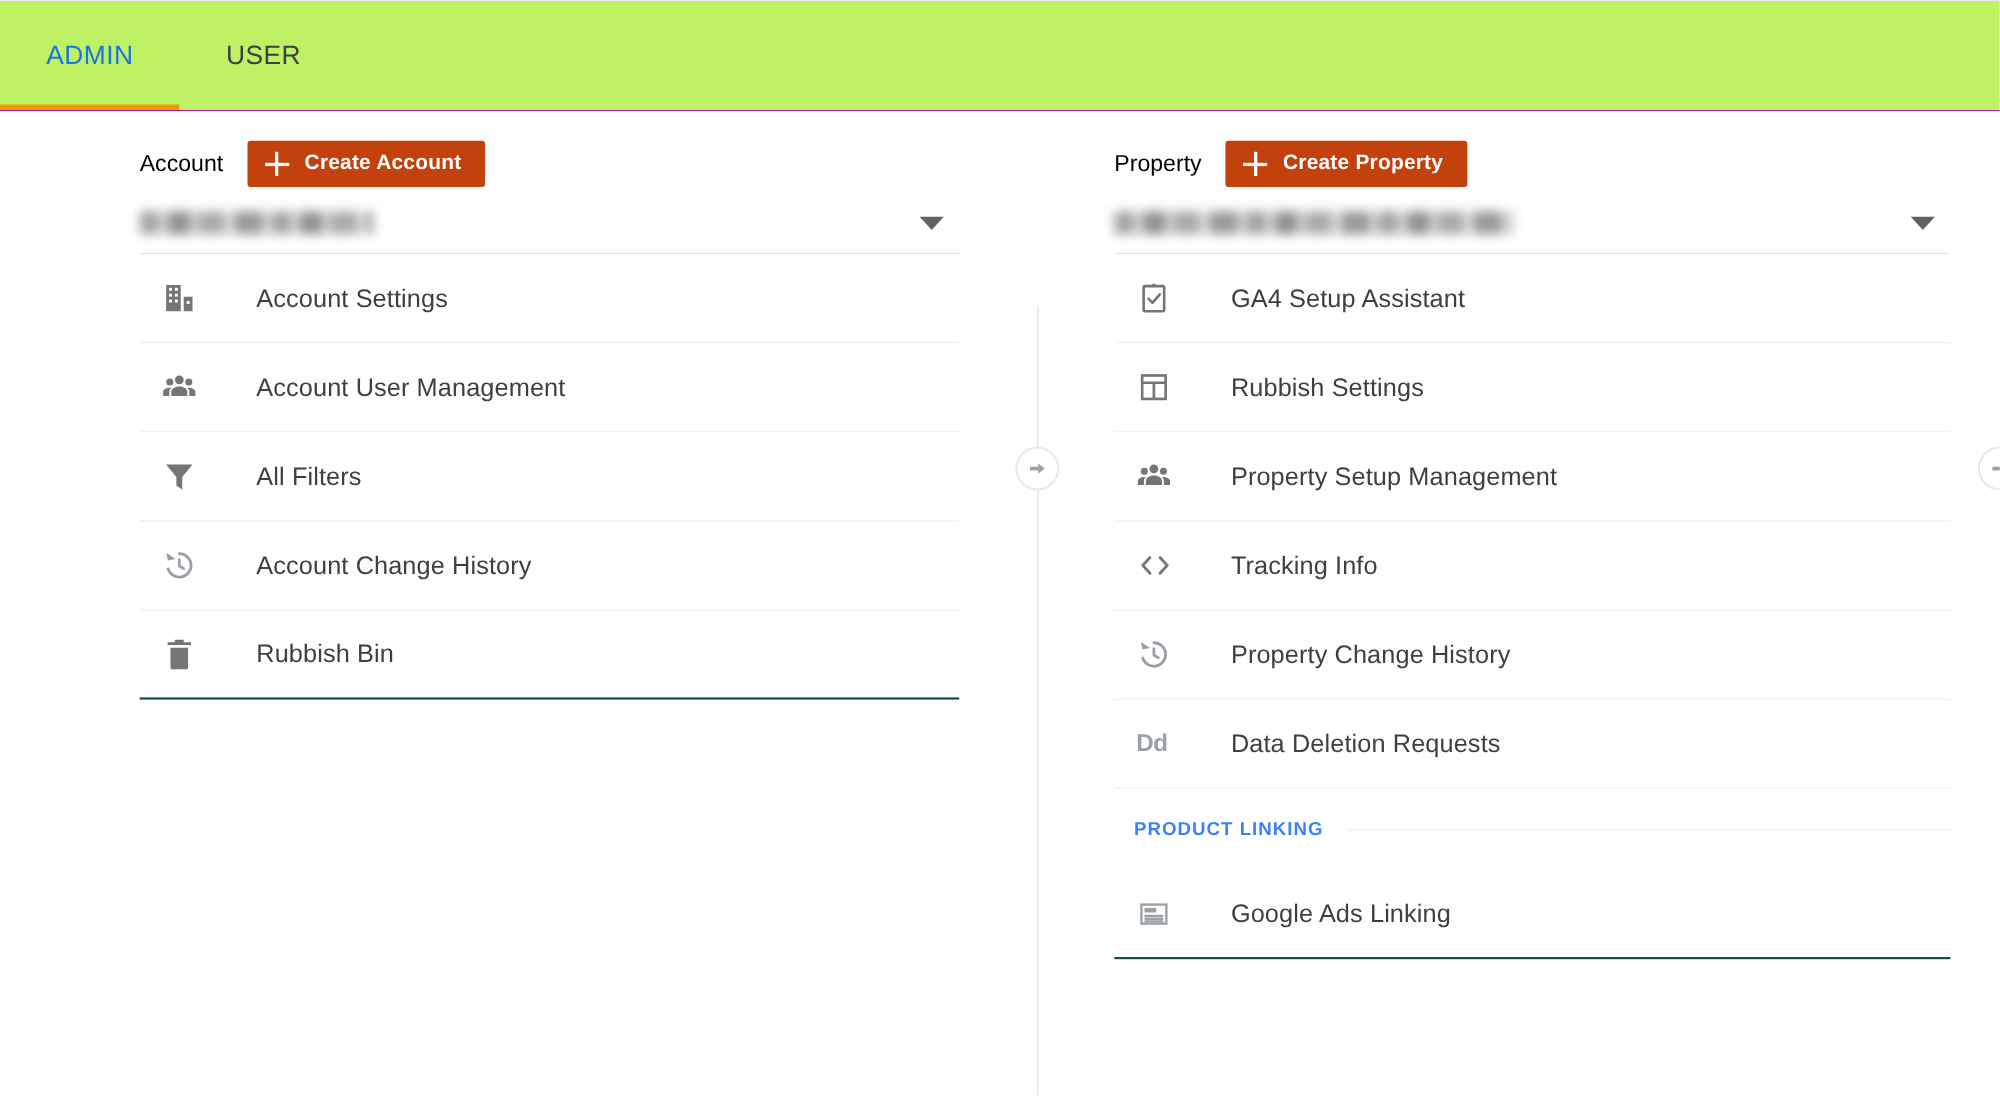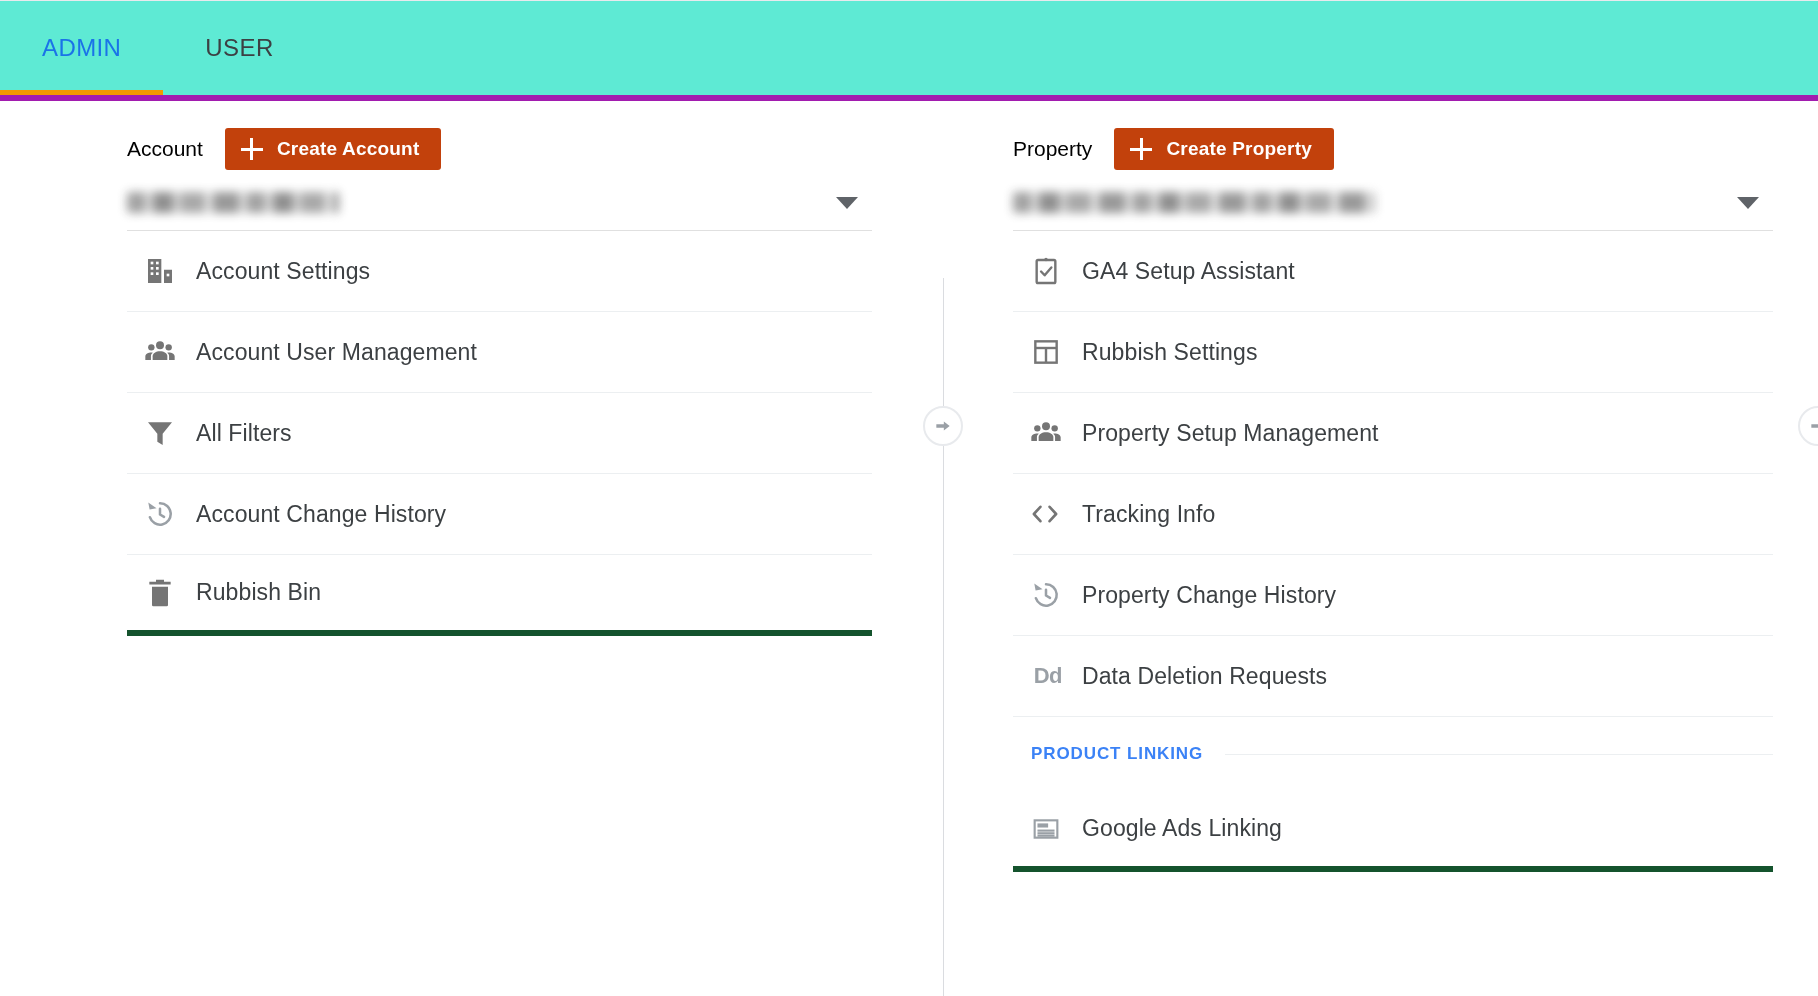--- a/index.html
+++ b/index.html
@@ -25,8 +25,8 @@
     left: 0; top: 0;
     width: 1818px;
     height: 101px;
-    background: #5eead4;
-    border-bottom: 6px solid #a21caf;
+    background: #bef264;
+    border-bottom: 1px solid #a21caf;
     border-top: 1px solid #e8eaed;
   }
   .tabs {

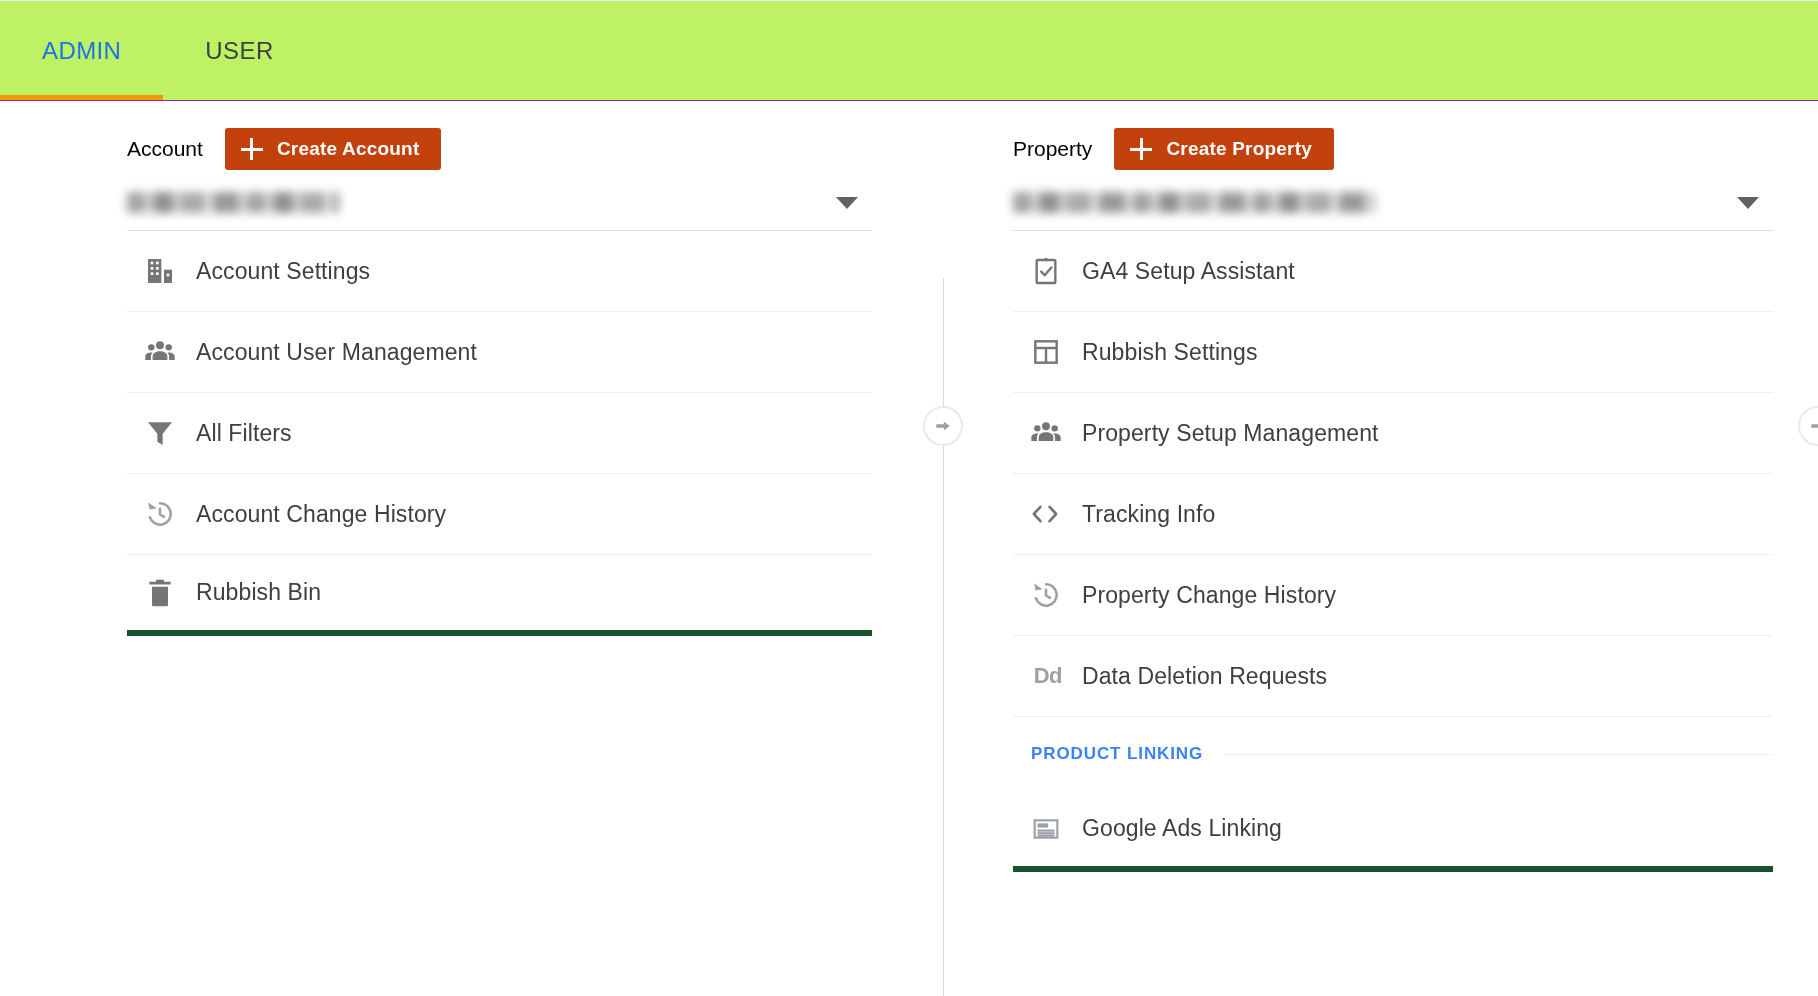--- a/index.html
+++ b/index.html
@@ -163,6 +163,7 @@
     height: 81px;
     border-bottom: 1px solid #eceff1;
     cursor: pointer;
+    gap: 20px;
   }
   .menu-item:last-child { border-bottom: 6px solid #14532d; }
   .menu-icon {

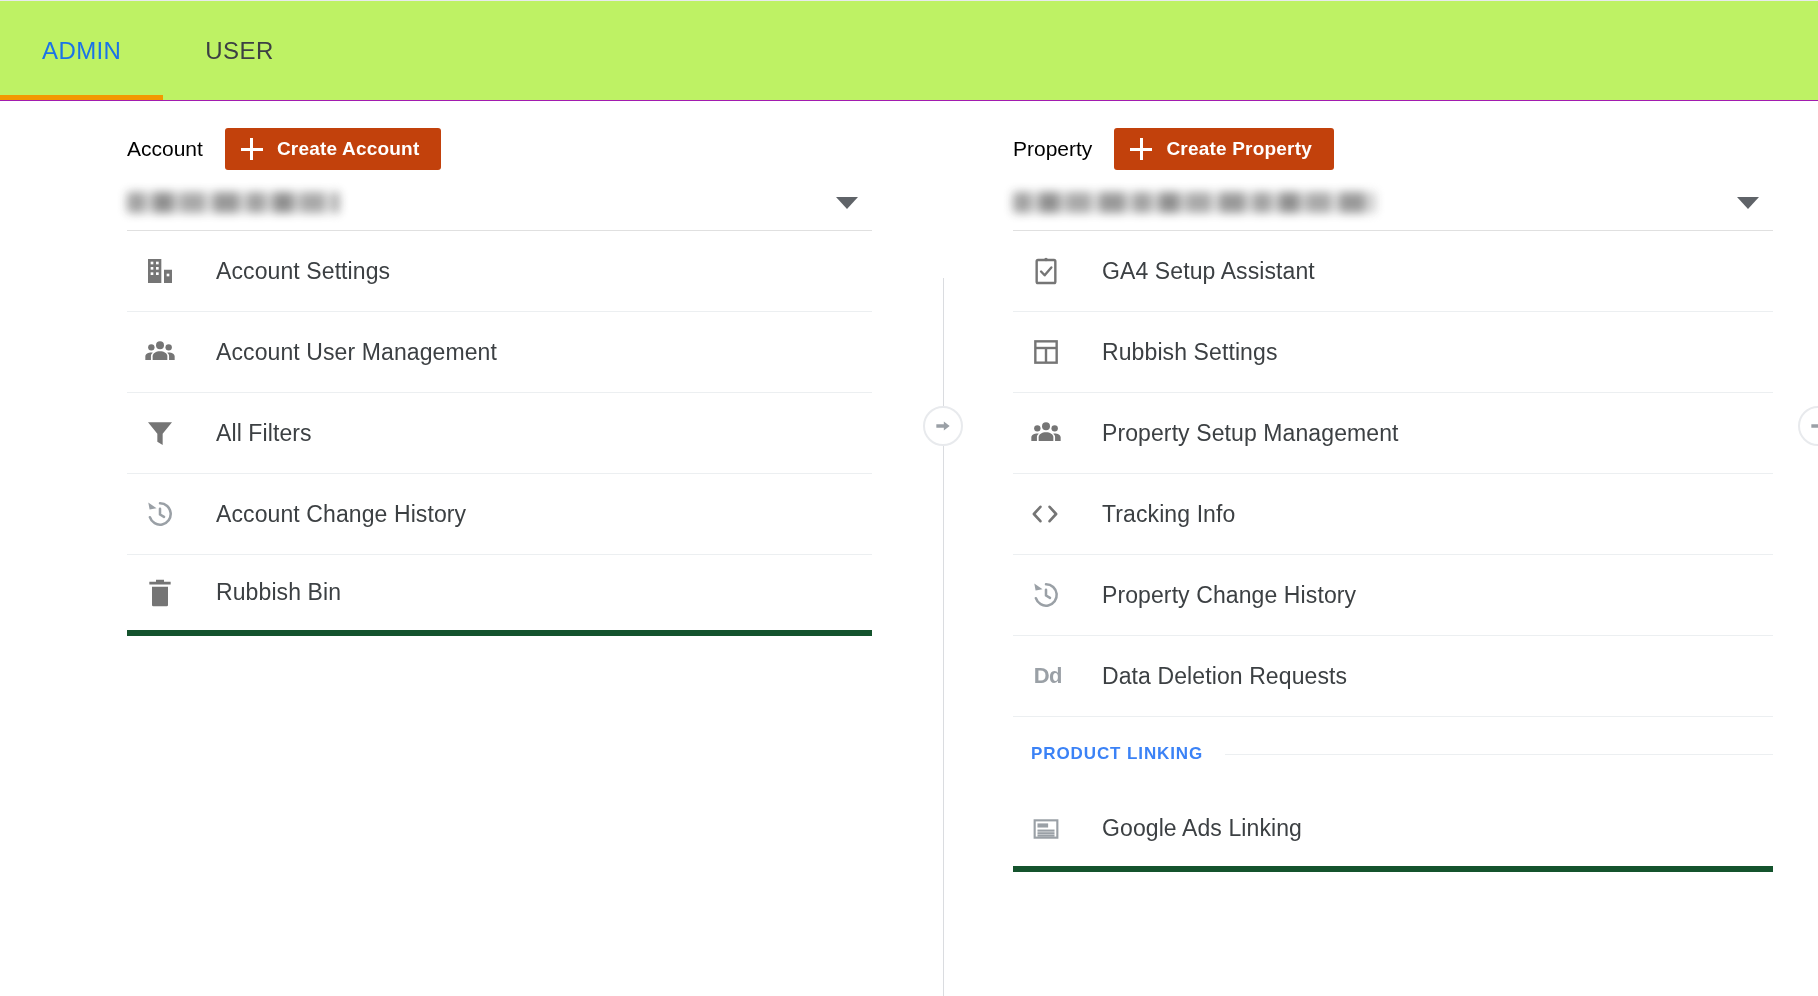--- a/index.html
+++ b/index.html
@@ -165,7 +165,7 @@
     cursor: pointer;
     gap: 20px;
   }
-  .menu-item:last-child { border-bottom: 6px solid #14532d; }
+  .menu-item:last-child { border-bottom: 2px solid #14532d; }
   .menu-icon {
     width: 46px;
     min-width: 46px;

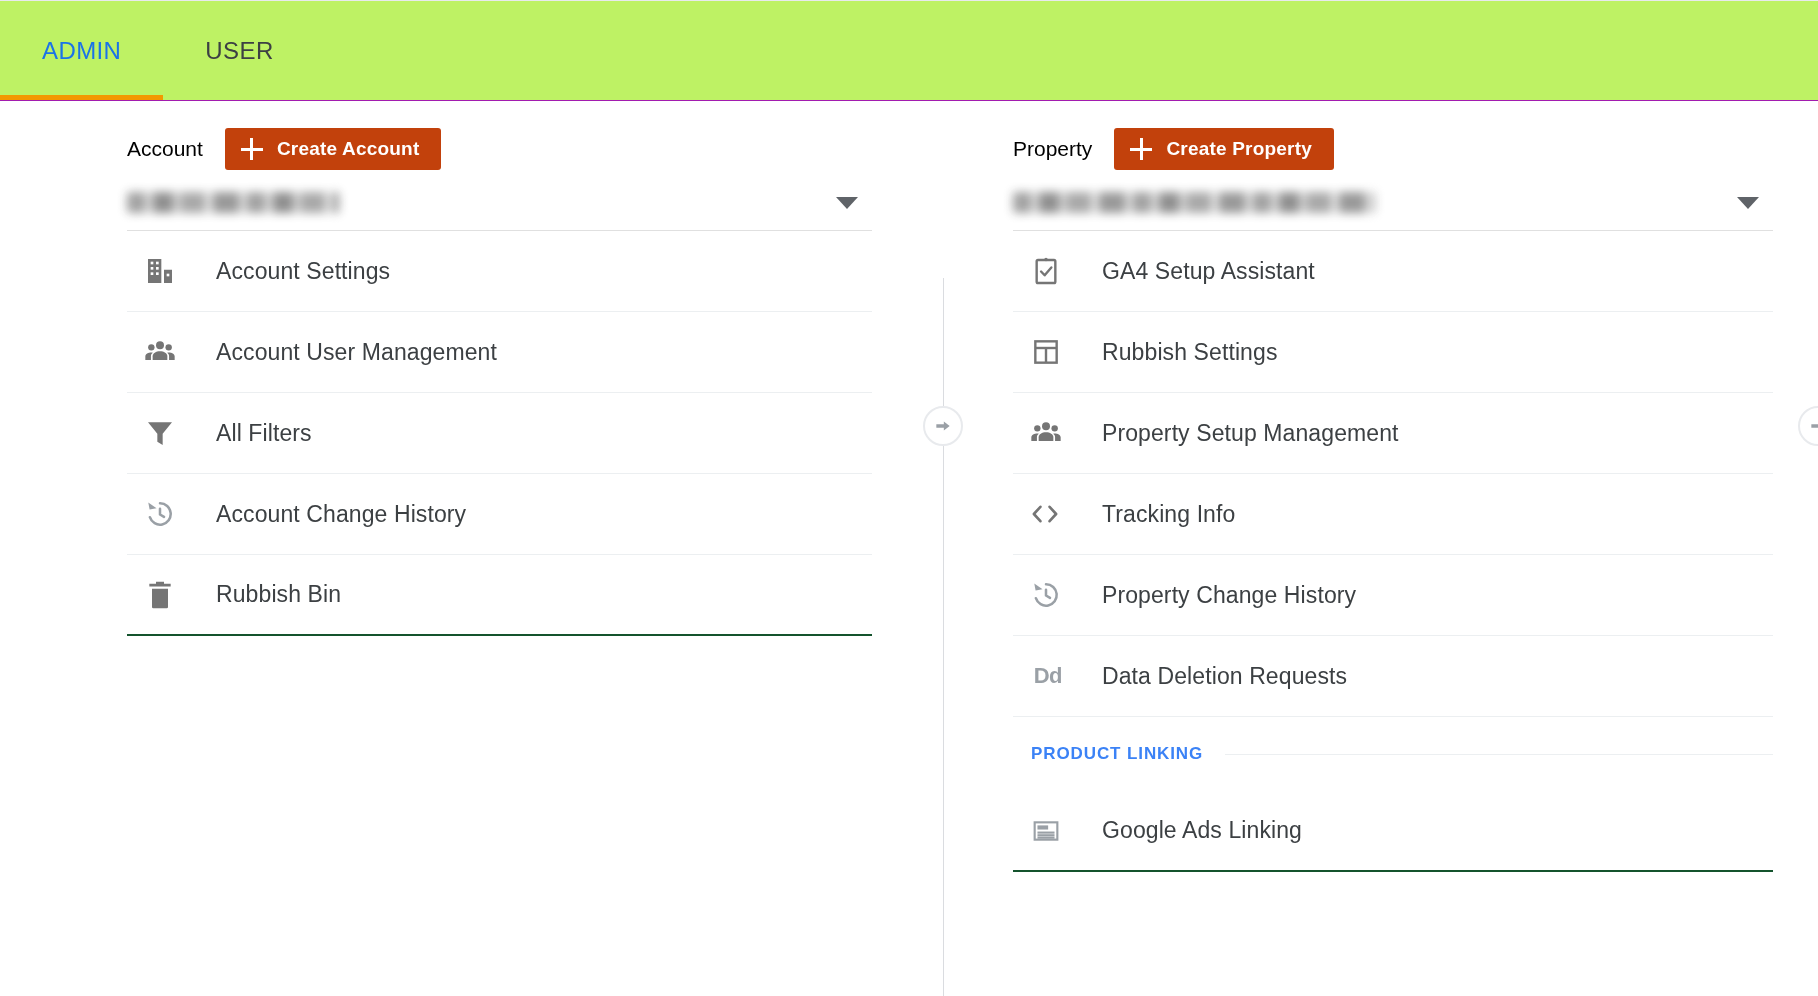--- a/index.html
+++ b/index.html
@@ -172,8 +172,8 @@
     height: 34px;
     display: flex;
     align-items: center;
-    justify-content: flex-end;
-    margin-left: 3px;
+    justify-content: flex-start;
+    margin-left: 20px;
     margin-right: 20px;
     color: #757575;
   }

